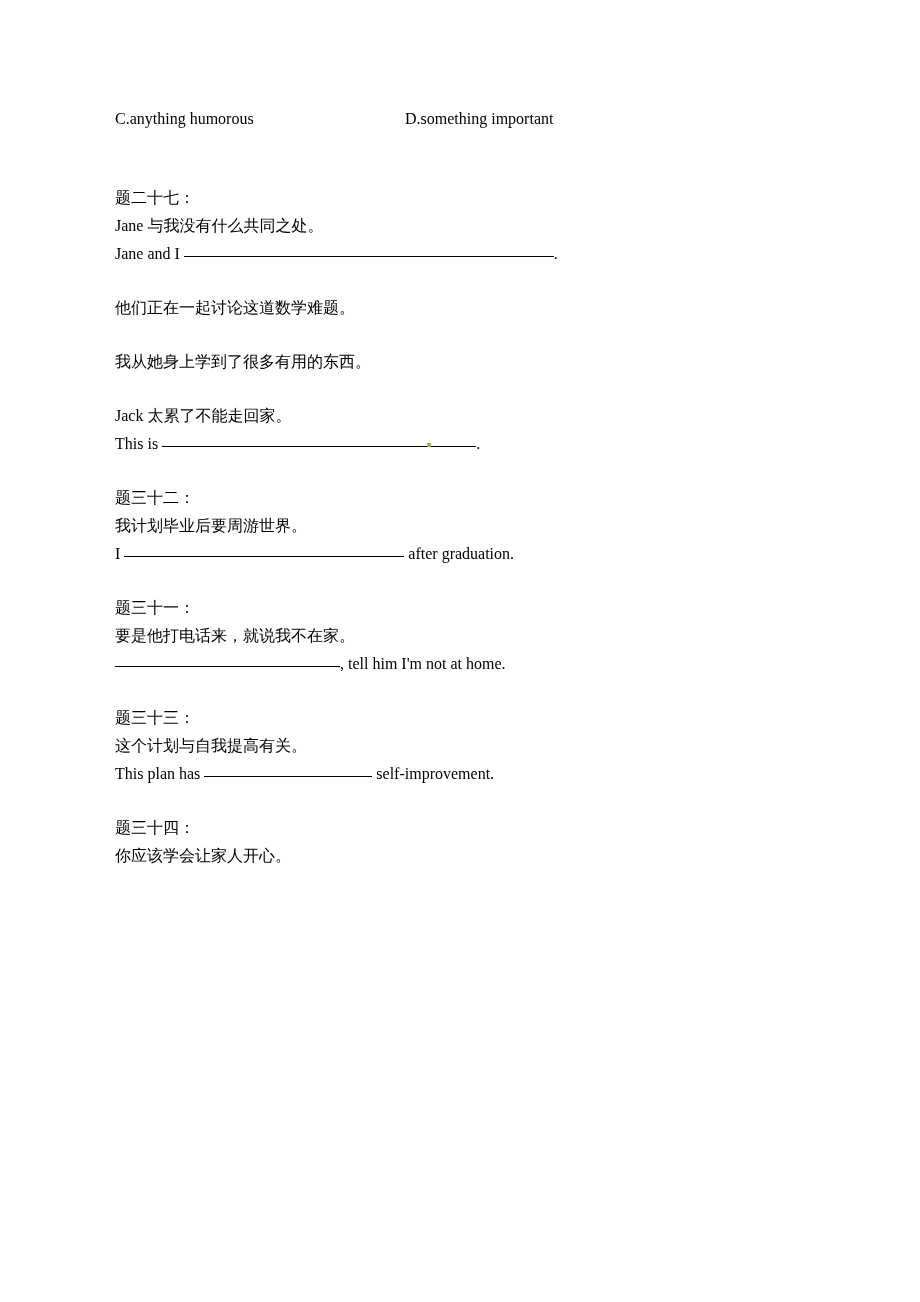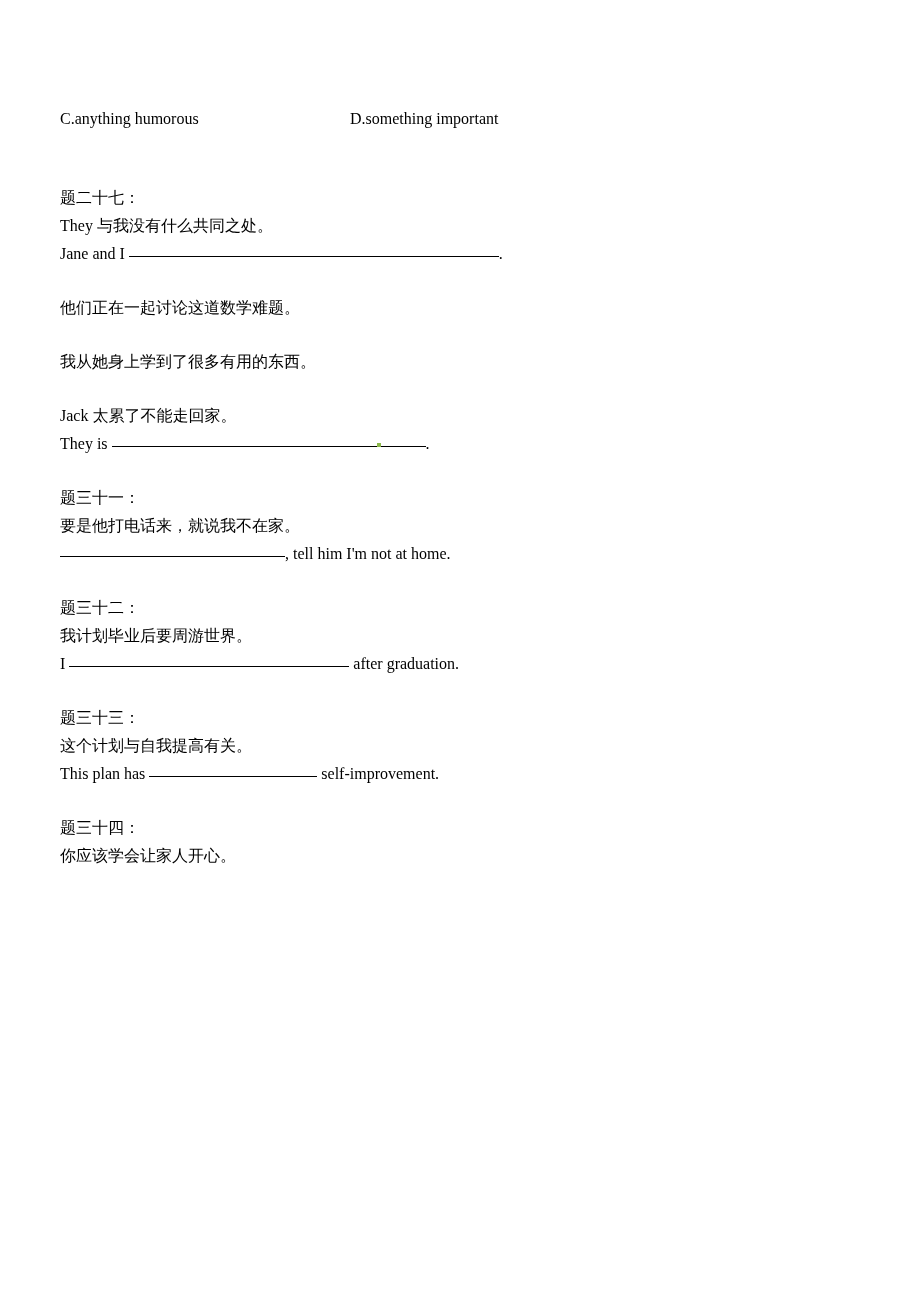--- a/index.html
+++ b/index.html
@@ -13,7 +13,7 @@
   .page {
     width: 920px;
     min-height: 1302px;
-    padding: 110px 115px 0 60px;
+    padding: 110px 115px 0 115px;
     box-sizing: border-box;
   }
   .option-row {

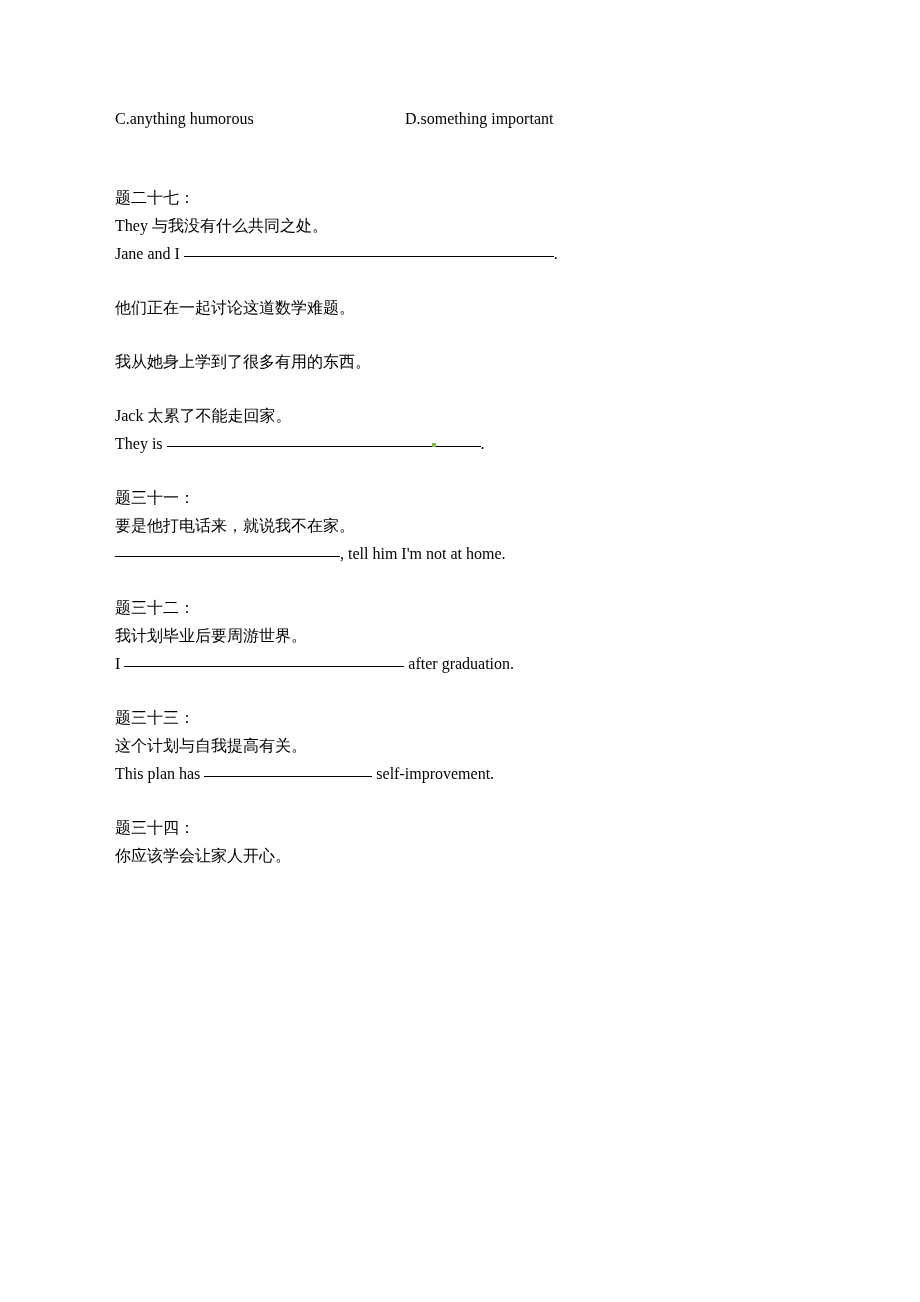--- a/index.html
+++ b/index.html
@@ -57,7 +57,7 @@
 
   <div class="question">
     <div class="q-title">题二十七：</div>
-    <div class="q-chinese">They 与我没有什么共同之处。</div>
+    <div class="q-chinese">Jane 与我没有什么共同之处。</div>
     <div class="q-english">
       <span>Jane and I </span><span class="blank-line" style="width:370px"></span><span>.</span>
     </div>

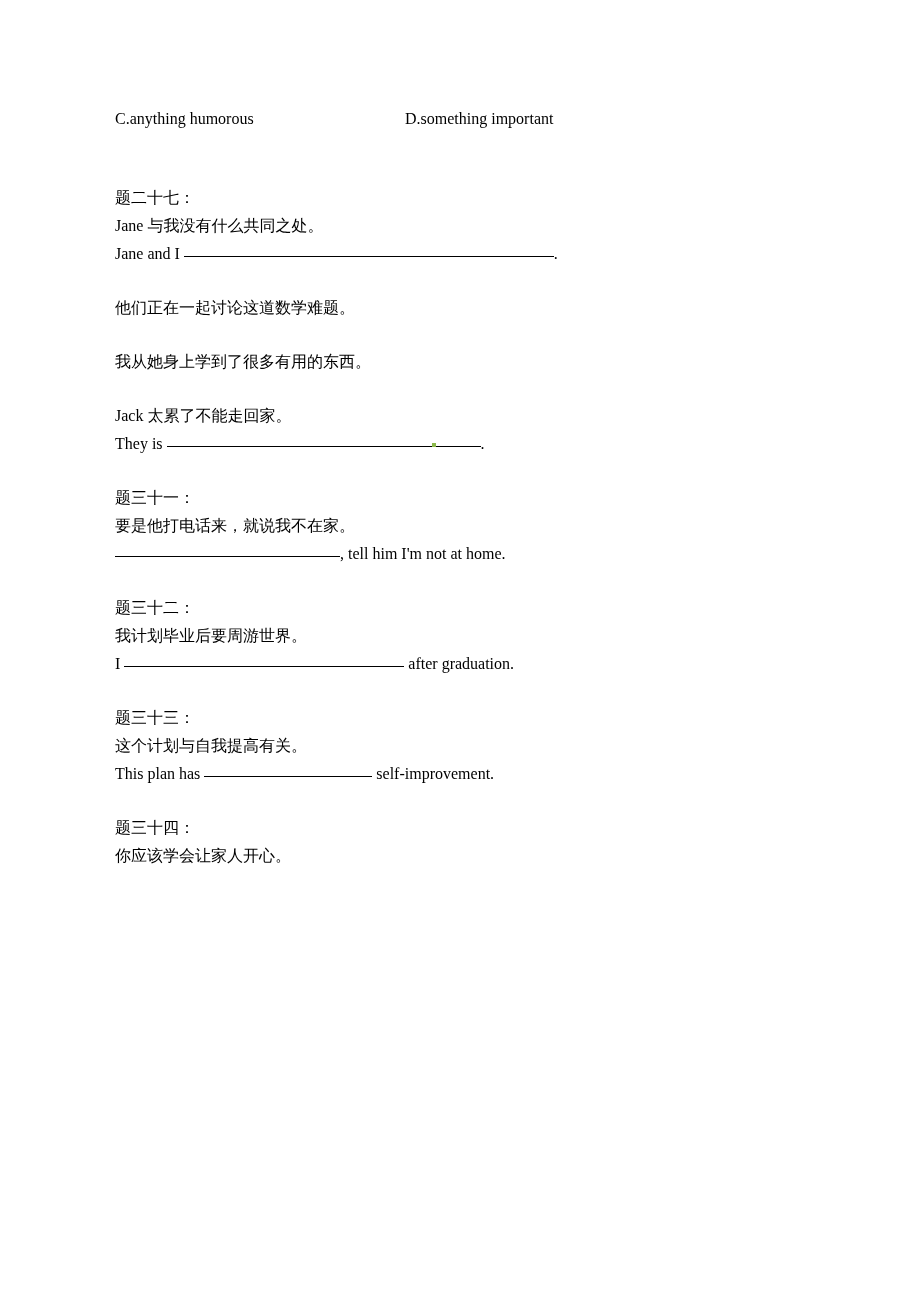--- a/index.html
+++ b/index.html
@@ -74,7 +74,7 @@
   <div class="question">
     <div class="q-chinese">Jack  太累了不能走回家。</div>
     <div class="q-english">
-      <span>They is </span><span class="blank-line" style="width:265px"></span><span class="dot-green"></span><span class="blank-line" style="width:45px"></span><span>.</span>
+      <span>This is </span><span class="blank-line" style="width:265px"></span><span class="dot-green"></span><span class="blank-line" style="width:45px"></span><span>.</span>
     </div>
   </div>
 

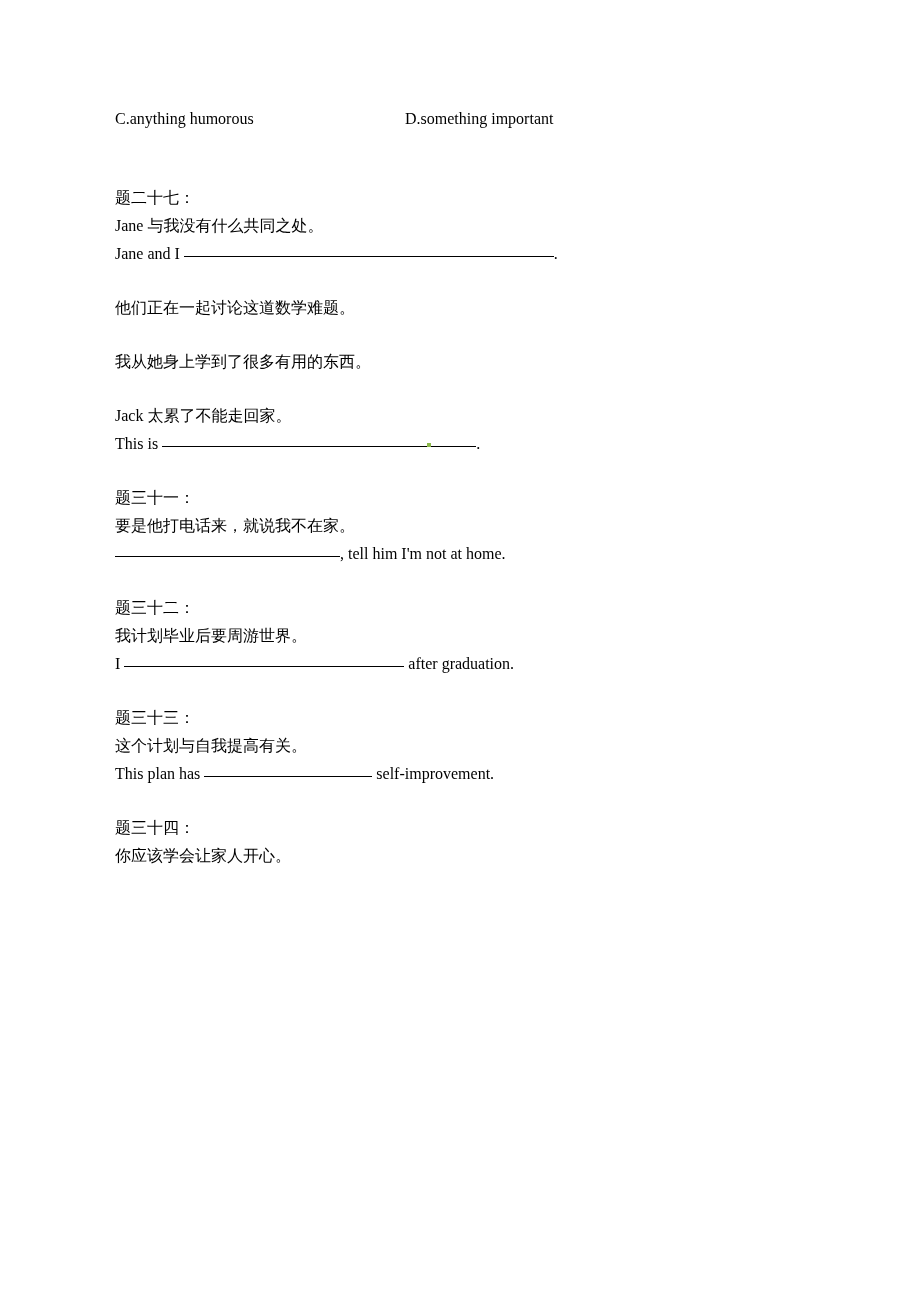--- a/index.html
+++ b/index.html
@@ -79,18 +79,18 @@
   </div>
 
   <div class="question">
+    <div class="q-title">题三十二：</div>
+    <div class="q-chinese">我计划毕业后要周游世界。</div>
+    <div class="q-english">
+      <span>I </span><span class="blank-line" style="width:280px"></span><span> after graduation.</span>
+    </div>
+  </div>
+
+  <div class="question">
     <div class="q-title">题三十一：</div>
     <div class="q-chinese">要是他打电话来，就说我不在家。</div>
     <div class="q-english">
       <span class="blank-line" style="width:225px"></span><span>, tell him I'm not at home.</span>
-    </div>
-  </div>
-
-  <div class="question">
-    <div class="q-title">题三十二：</div>
-    <div class="q-chinese">我计划毕业后要周游世界。</div>
-    <div class="q-english">
-      <span>I </span><span class="blank-line" style="width:280px"></span><span> after graduation.</span>
     </div>
   </div>
 

